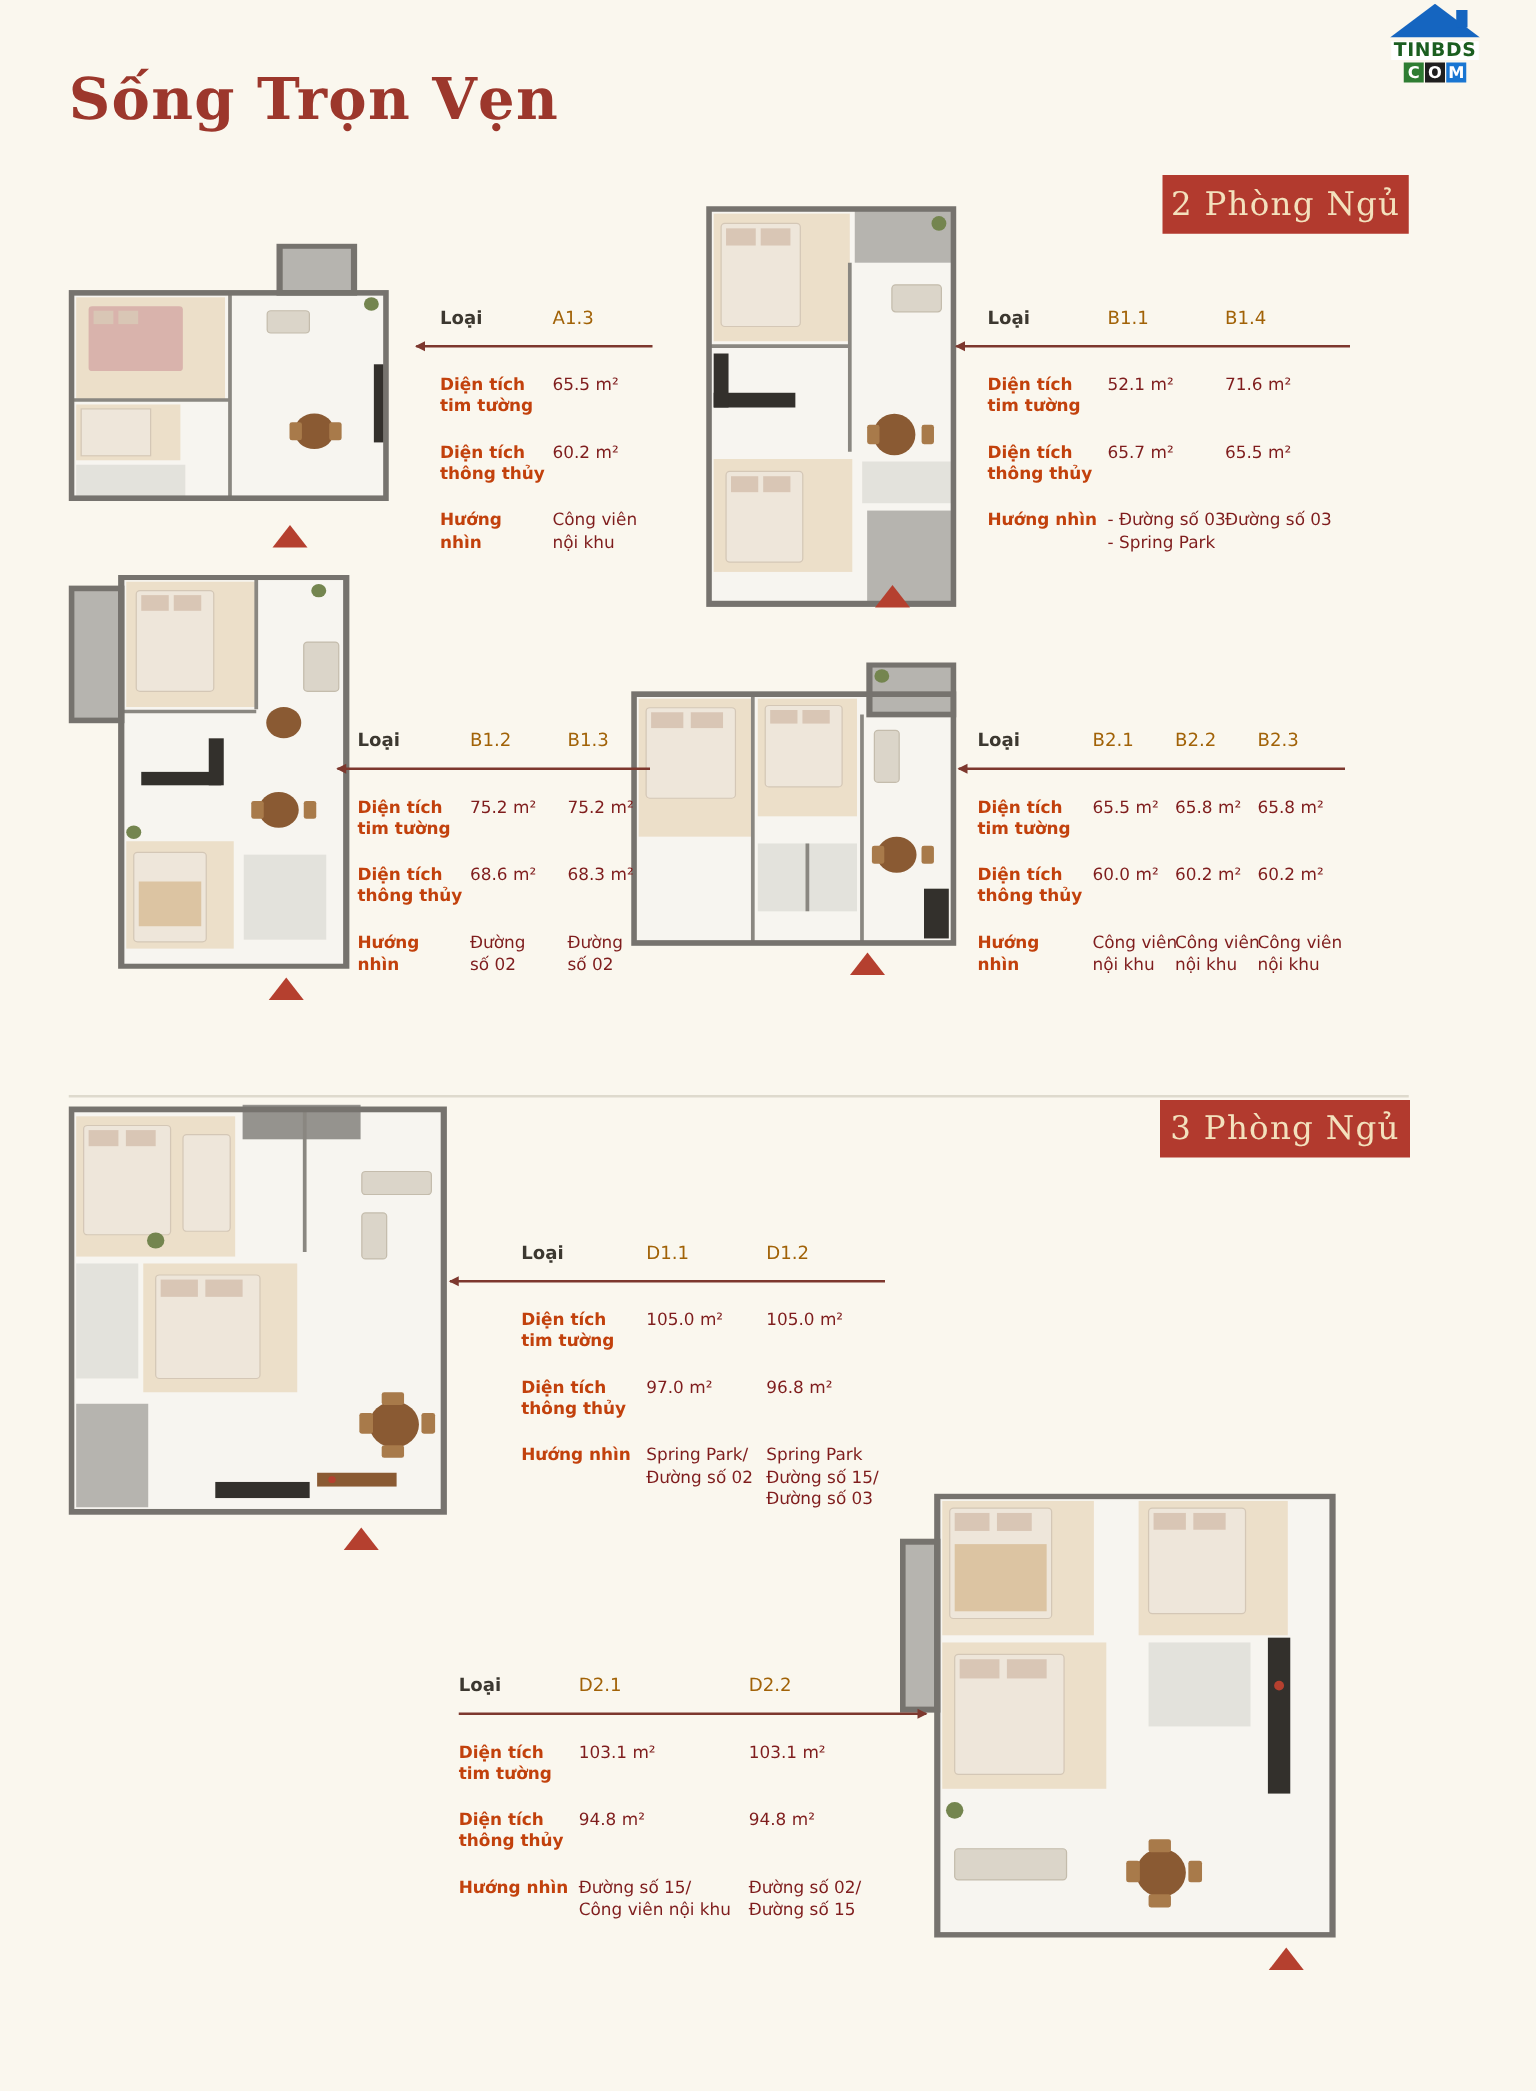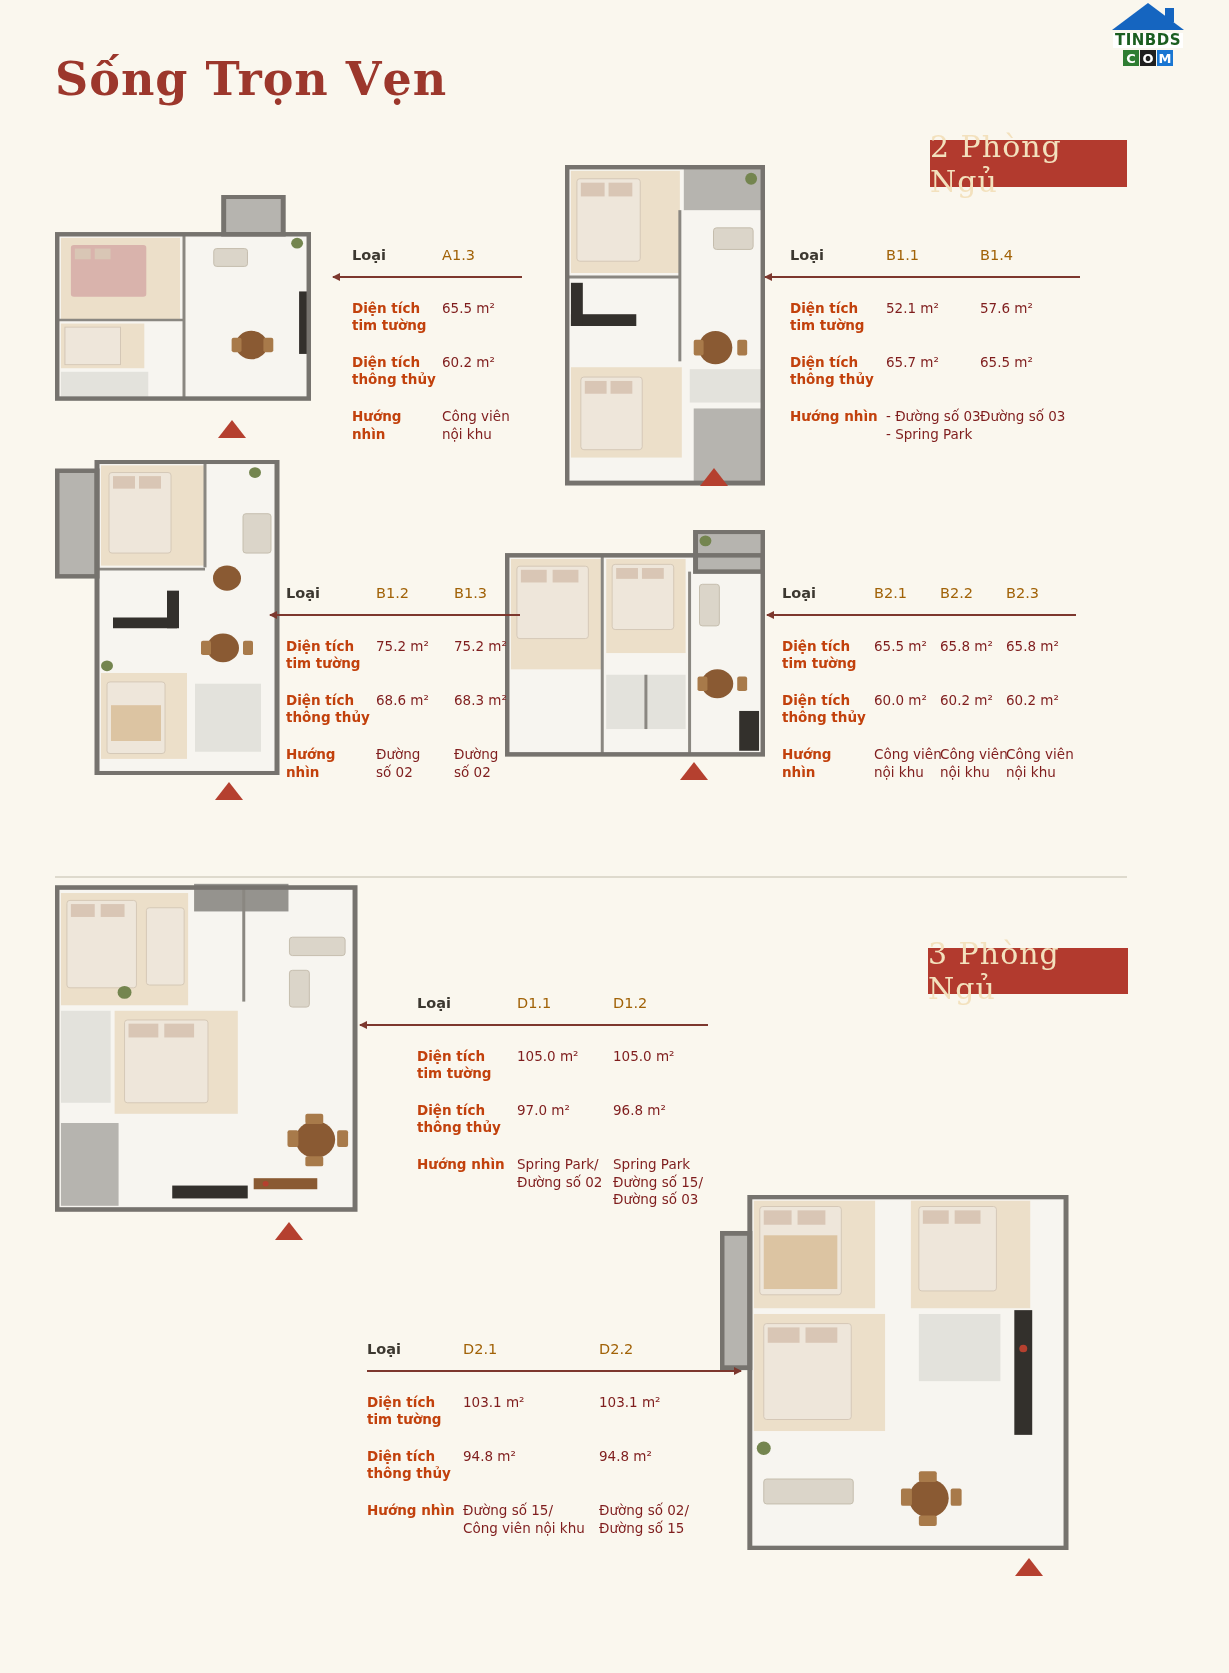--- a/index.html
+++ b/index.html
@@ -25,7 +25,7 @@
     background:#b23a2e;
     color:#f3e1bd;
     font-family:"DejaVu Serif", serif;
-    font-size:30px;letter-spacing:1px;
+    font-size:26px;letter-spacing:1px;
     display:flex;align-items:center;justify-content:center;
   }
   .banner-2br{left:930px;top:140px;width:197px;height:47px;}

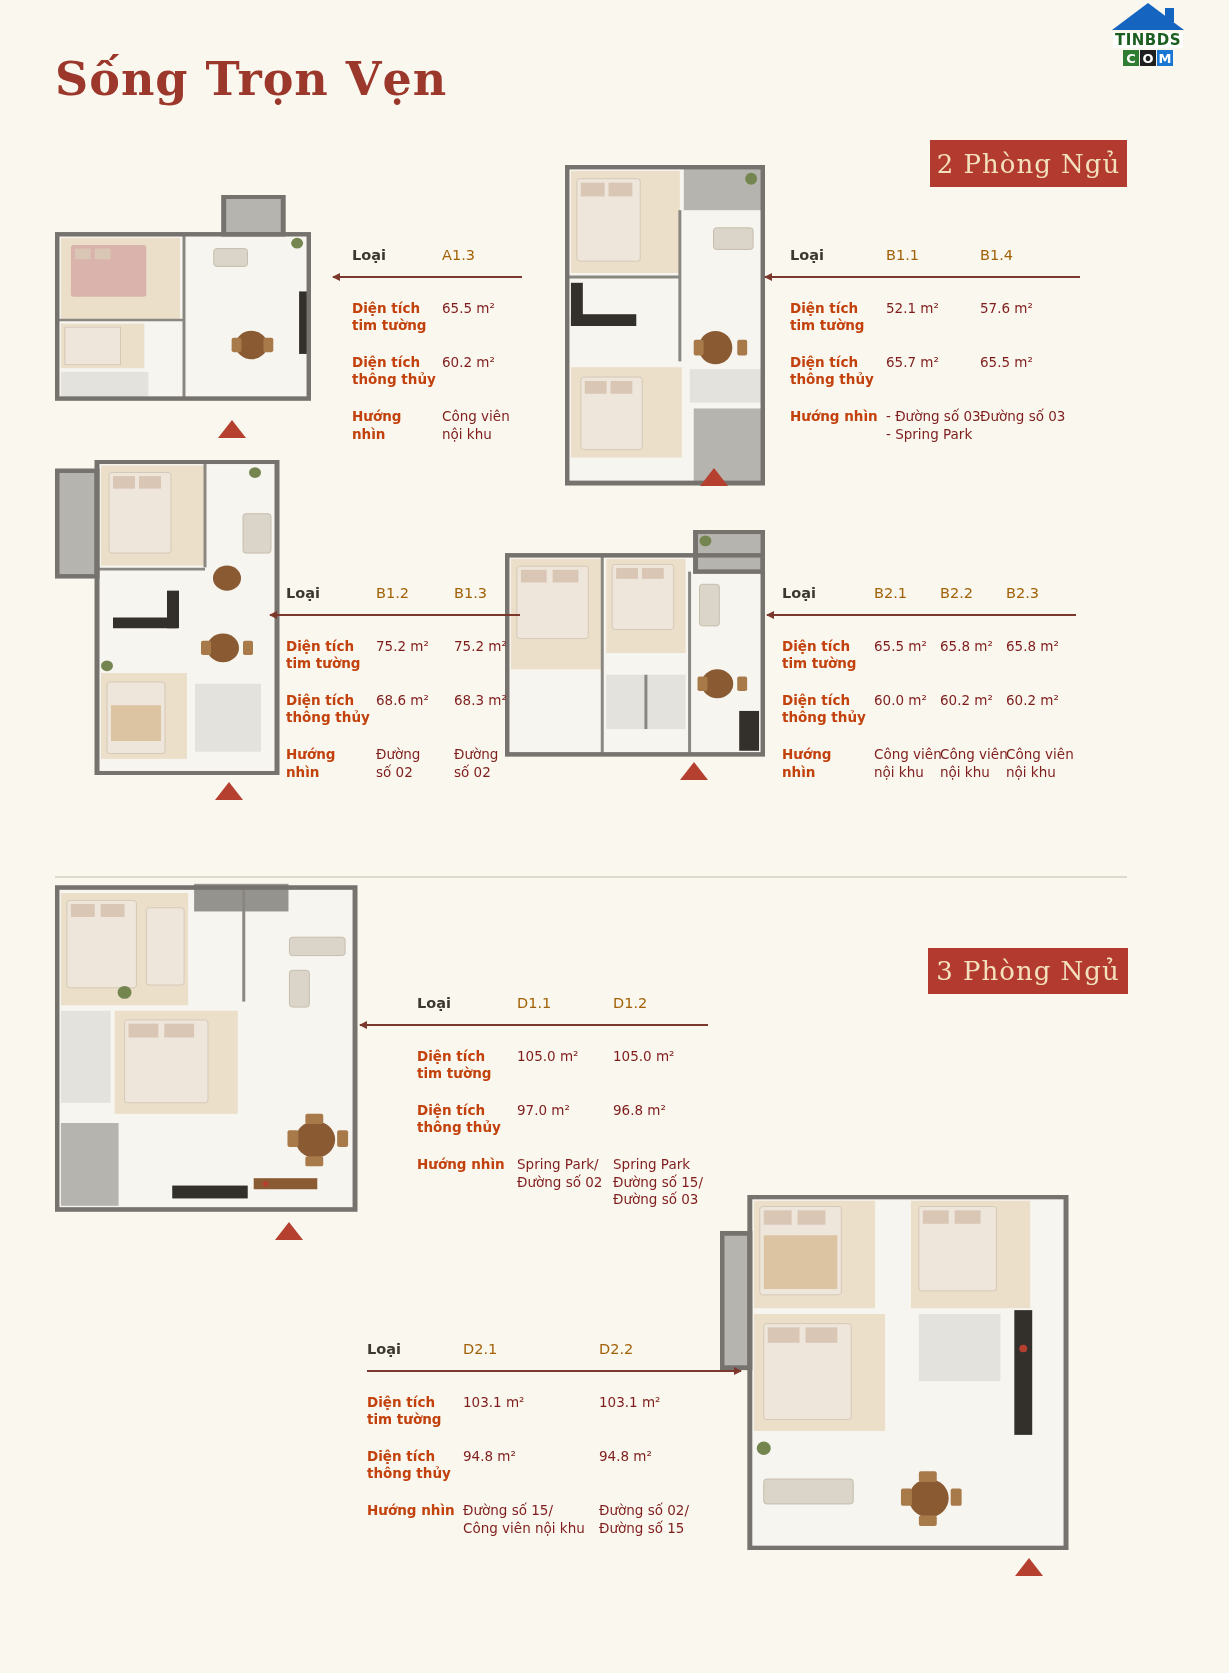--- a/index.html
+++ b/index.html
@@ -328,7 +328,7 @@
       <div class="spec-row" style="grid-template-columns: 96px 94px 100px;">
         <div class="spec-label">Diện tích tim tường</div>
         <div class="spec-val">52.1 m²</div>
-        <div class="spec-val">57.6 m²</div>
+        <div class="spec-val">71.6 m²</div>
       </div>
       <div class="spec-row" style="grid-template-columns: 96px 94px 100px;">
         <div class="spec-label">Diện tích thông thủy</div>

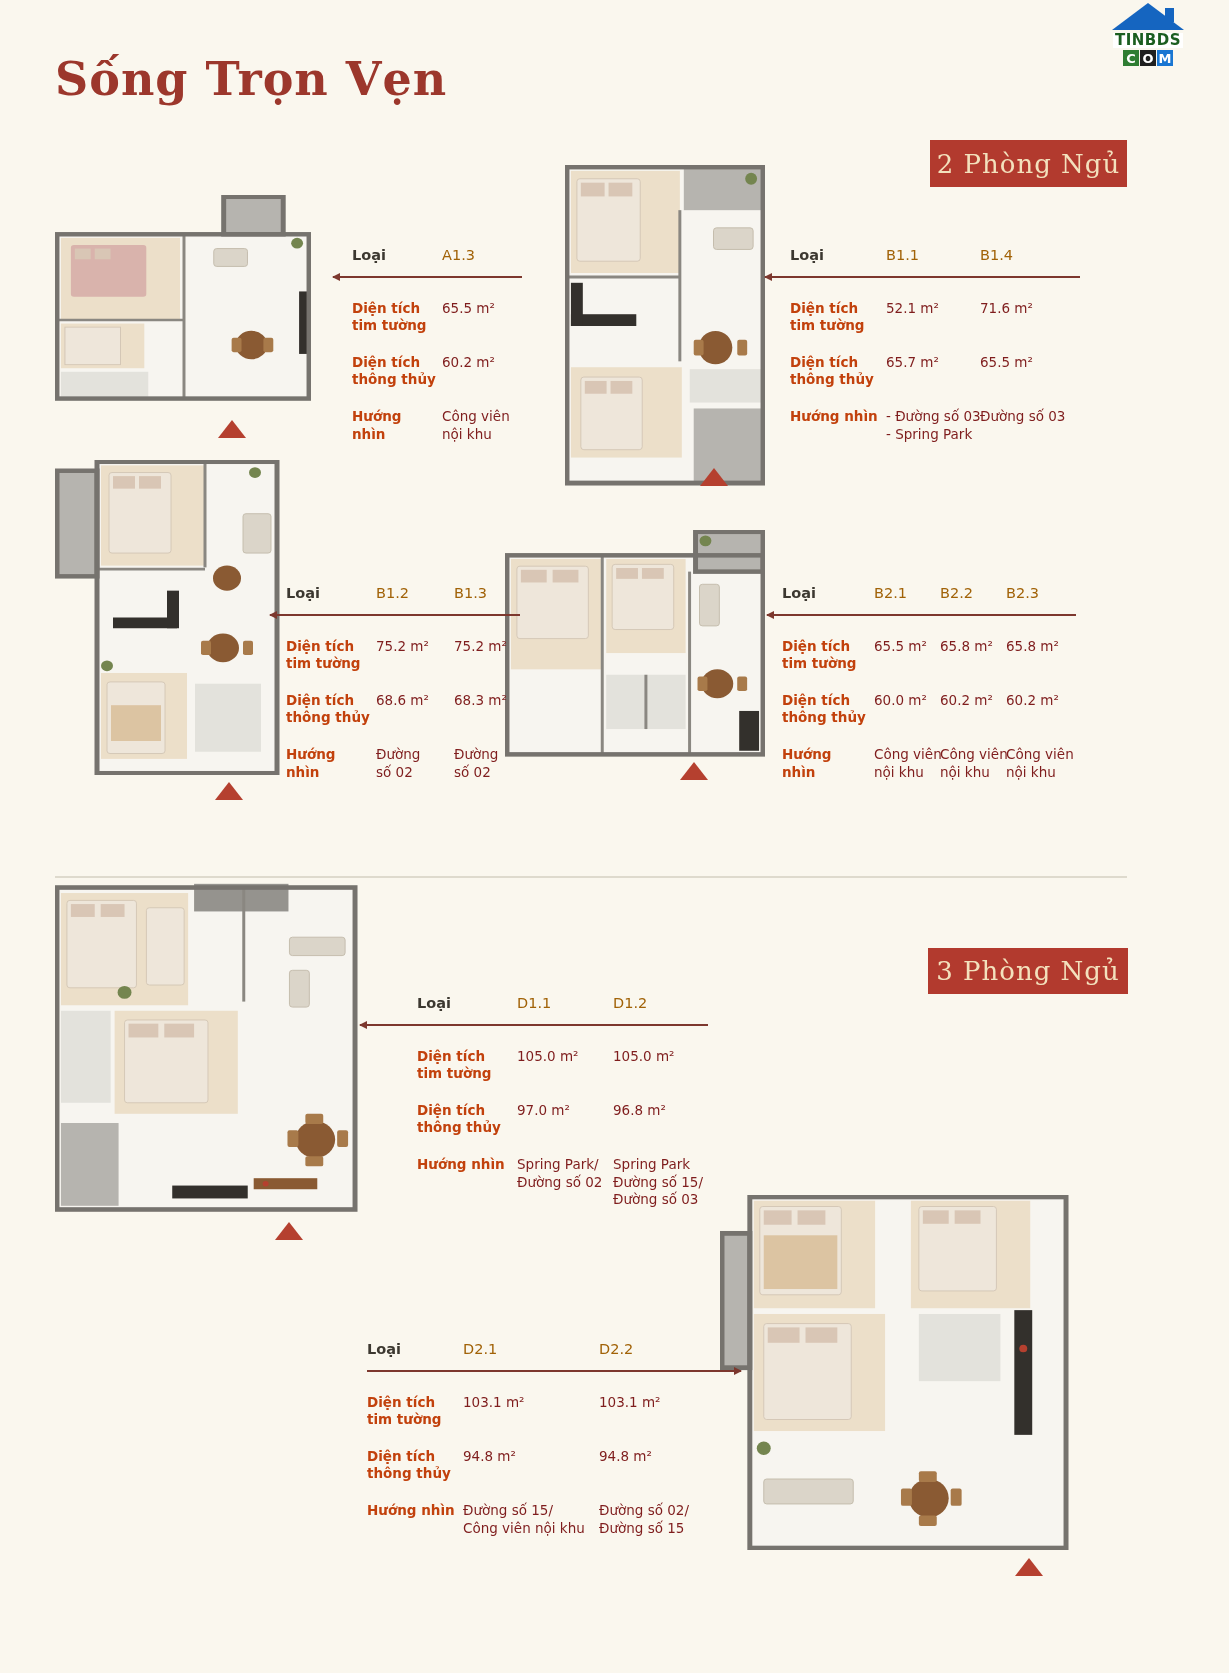--- a/index.html
+++ b/index.html
@@ -29,7 +29,7 @@
     display:flex;align-items:center;justify-content:center;
   }
   .banner-2br{left:930px;top:140px;width:197px;height:47px;}
-  .banner-3br{left:928px;top:948px;width:200px;height:46px;}
+  .banner-3br{left:928px;top:880px;width:200px;height:46px;}
   .divider{
     position:absolute;left:55px;top:876px;width:1072px;height:2px;
     background:#dedacd;

